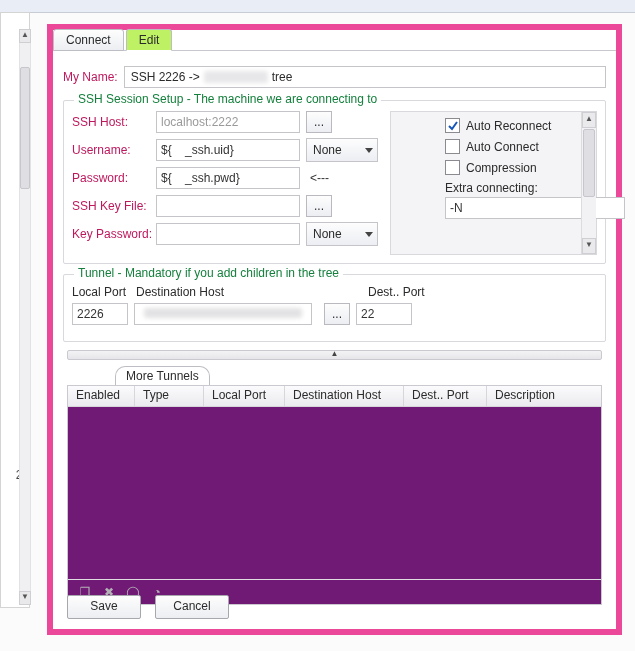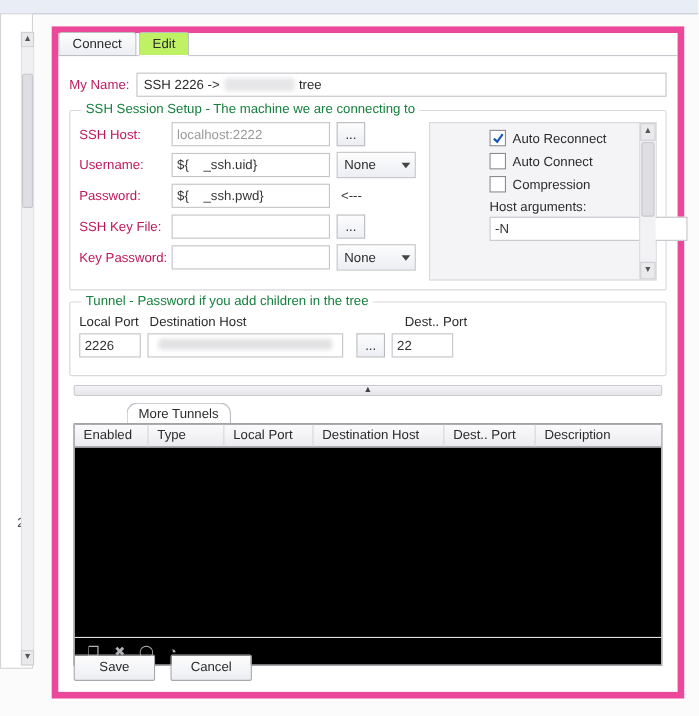--- a/index.html
+++ b/index.html
@@ -392,7 +392,7 @@
             <span>Compression</span>
           </div>
           <div class="extra-row">
-            <span>Host arguments:</span>
+            <span>Extra connecting:</span>
             <input class="text-input" value="-N" style="">
           </div>
         </div>

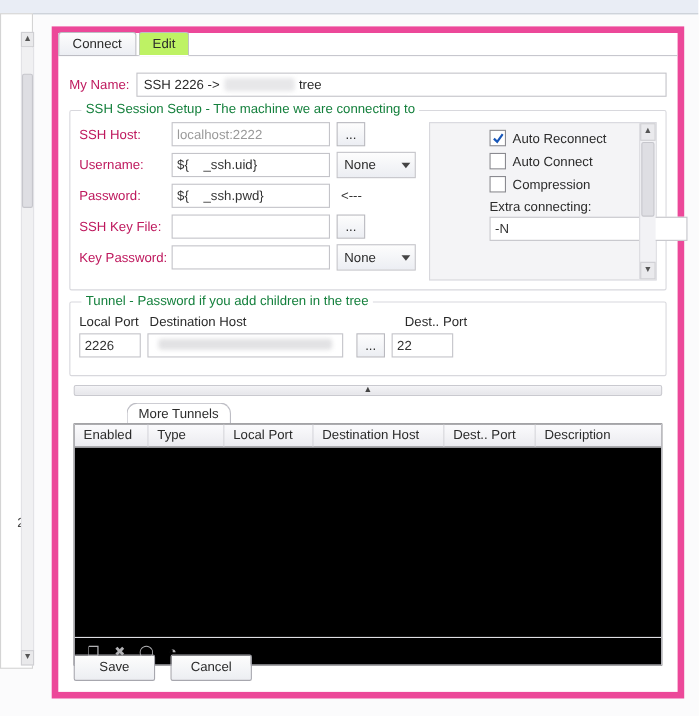--- a/index.html
+++ b/index.html
@@ -408,7 +408,7 @@
   </div>
 
   <div class="group tunnel-group">
-    <div class="legend">Tunnel - Password if you add children in the tree</div>
+    <div class="legend">Tunnel - Mandatory if you add children in the tree</div>
     <div class="tunnel-labels">
       <span style="width:56px">Local Port</span>
       <span style="width:184px">Destination Host</span>

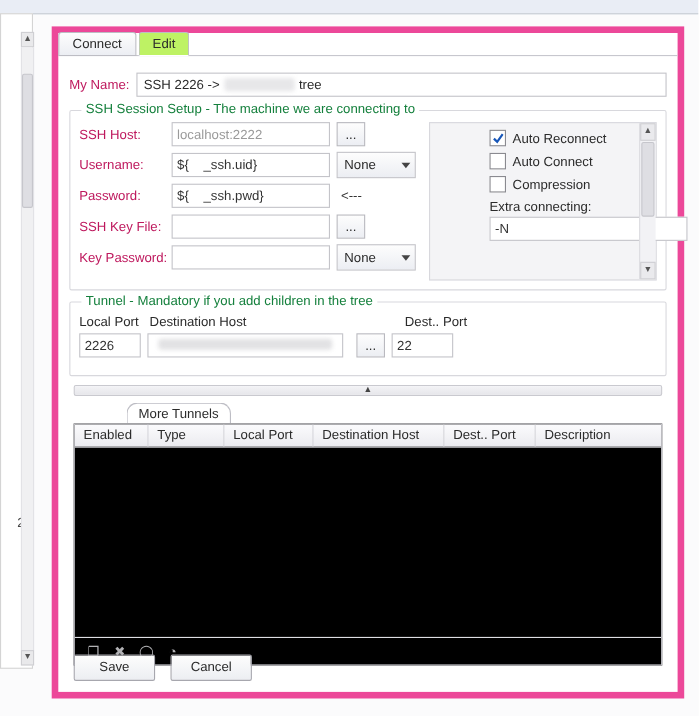--- a/index.html
+++ b/index.html
@@ -275,7 +275,7 @@
   .mt-panel {
     position:absolute; left:14px; right:14px; top:355px;
     height:218px;
-    border:1px solid #c9c9cf; background:#000000;
+    border:1px solid #c9c9cf; background:#701a75;
   }
   .mt-head {
     display:flex; height:20px; background:linear-gradient(#fbfbfd,#ebebef); border-bottom:1px solid #d6d6db;

